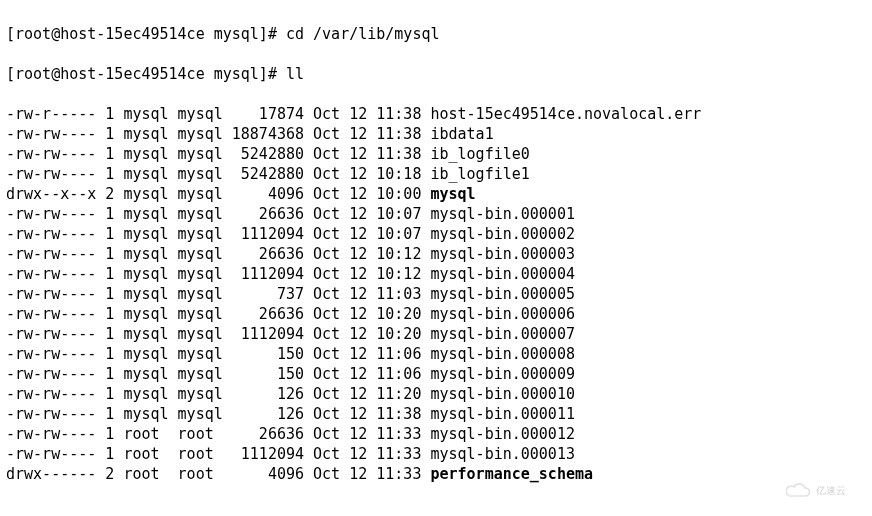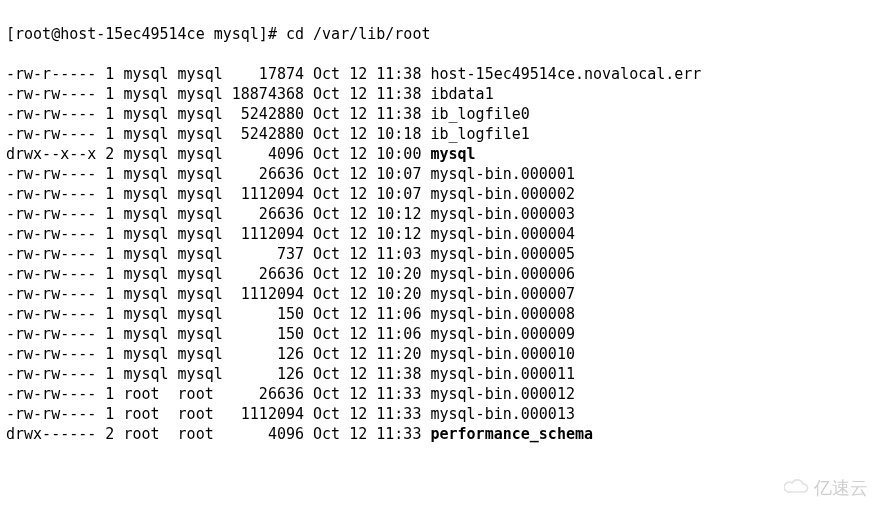--- a/index.html
+++ b/index.html
@@ -39,7 +39,7 @@
 <body>
 
 <div class="terminal">
-<span class="row"><span>[root@host-15ec49514ce mysql]# </span><span>cd /var/lib/root</span></span>
+<span class="row"><span>[root@host-15ec49514ce mysql]# </span><span>cd /var/lib/mysql</span></span>
 <div id="listing"><span class="row"><span>-rw-r----- 1 mysql mysql    17874 Oct 12 11:38 </span><span>host-15ec49514ce.novalocal.err</span></span><span class="row"><span>-rw-rw---- 1 mysql mysql 18874368 Oct 12 11:38 </span><span>ibdata1</span></span><span class="row"><span>-rw-rw---- 1 mysql mysql  5242880 Oct 12 11:38 </span><span>ib_logfile0</span></span><span class="row"><span>-rw-rw---- 1 mysql mysql  5242880 Oct 12 10:18 </span><span>ib_logfile1</span></span><span class="row"><span>drwx--x--x 2 mysql mysql     4096 Oct 12 10:00 </span><span class="bold">mysql</span></span><span class="row"><span>-rw-rw---- 1 mysql mysql    26636 Oct 12 10:07 </span><span>mysql-bin.000001</span></span><span class="row"><span>-rw-rw---- 1 mysql mysql  1112094 Oct 12 10:07 </span><span>mysql-bin.000002</span></span><span class="row"><span>-rw-rw---- 1 mysql mysql    26636 Oct 12 10:12 </span><span>mysql-bin.000003</span></span><span class="row"><span>-rw-rw---- 1 mysql mysql  1112094 Oct 12 10:12 </span><span>mysql-bin.000004</span></span><span class="row"><span>-rw-rw---- 1 mysql mysql      737 Oct 12 11:03 </span><span>mysql-bin.000005</span></span><span class="row"><span>-rw-rw---- 1 mysql mysql    26636 Oct 12 10:20 </span><span>mysql-bin.000006</span></span><span class="row"><span>-rw-rw---- 1 mysql mysql  1112094 Oct 12 10:20 </span><span>mysql-bin.000007</span></span><span class="row"><span>-rw-rw---- 1 mysql mysql      150 Oct 12 11:06 </span><span>mysql-bin.000008</span></span><span class="row"><span>-rw-rw---- 1 mysql mysql      150 Oct 12 11:06 </span><span>mysql-bin.000009</span></span><span class="row"><span>-rw-rw---- 1 mysql mysql      126 Oct 12 11:20 </span><span>mysql-bin.000010</span></span><span class="row"><span>-rw-rw---- 1 mysql mysql      126 Oct 12 11:38 </span><span>mysql-bin.000011</span></span><span class="row"><span>-rw-rw---- 1 root  root     26636 Oct 12 11:33 </span><span>mysql-bin.000012</span></span><span class="row"><span>-rw-rw---- 1 root  root   1112094 Oct 12 11:33 </span><span>mysql-bin.000013</span></span><span class="row"><span>drwx------ 2 root  root      4096 Oct 12 11:33 </span><span class="bold">performance_schema</span></span></div>
 
 </div>

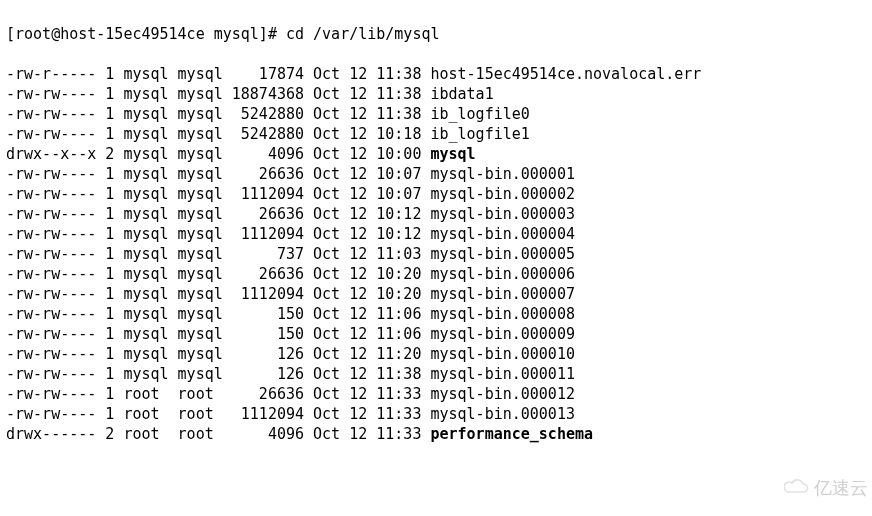--- a/index.html
+++ b/index.html
@@ -40,6 +40,7 @@
 
 <div class="terminal">
 <span class="row"><span>[root@host-15ec49514ce mysql]# </span><span>cd /var/lib/mysql</span></span>
+<span class="row"><span>[root@host-15ec49514ce mysql]# </span><span>ll</span></span>
 <div id="listing"><span class="row"><span>-rw-r----- 1 mysql mysql    17874 Oct 12 11:38 </span><span>host-15ec49514ce.novalocal.err</span></span><span class="row"><span>-rw-rw---- 1 mysql mysql 18874368 Oct 12 11:38 </span><span>ibdata1</span></span><span class="row"><span>-rw-rw---- 1 mysql mysql  5242880 Oct 12 11:38 </span><span>ib_logfile0</span></span><span class="row"><span>-rw-rw---- 1 mysql mysql  5242880 Oct 12 10:18 </span><span>ib_logfile1</span></span><span class="row"><span>drwx--x--x 2 mysql mysql     4096 Oct 12 10:00 </span><span class="bold">mysql</span></span><span class="row"><span>-rw-rw---- 1 mysql mysql    26636 Oct 12 10:07 </span><span>mysql-bin.000001</span></span><span class="row"><span>-rw-rw---- 1 mysql mysql  1112094 Oct 12 10:07 </span><span>mysql-bin.000002</span></span><span class="row"><span>-rw-rw---- 1 mysql mysql    26636 Oct 12 10:12 </span><span>mysql-bin.000003</span></span><span class="row"><span>-rw-rw---- 1 mysql mysql  1112094 Oct 12 10:12 </span><span>mysql-bin.000004</span></span><span class="row"><span>-rw-rw---- 1 mysql mysql      737 Oct 12 11:03 </span><span>mysql-bin.000005</span></span><span class="row"><span>-rw-rw---- 1 mysql mysql    26636 Oct 12 10:20 </span><span>mysql-bin.000006</span></span><span class="row"><span>-rw-rw---- 1 mysql mysql  1112094 Oct 12 10:20 </span><span>mysql-bin.000007</span></span><span class="row"><span>-rw-rw---- 1 mysql mysql      150 Oct 12 11:06 </span><span>mysql-bin.000008</span></span><span class="row"><span>-rw-rw---- 1 mysql mysql      150 Oct 12 11:06 </span><span>mysql-bin.000009</span></span><span class="row"><span>-rw-rw---- 1 mysql mysql      126 Oct 12 11:20 </span><span>mysql-bin.000010</span></span><span class="row"><span>-rw-rw---- 1 mysql mysql      126 Oct 12 11:38 </span><span>mysql-bin.000011</span></span><span class="row"><span>-rw-rw---- 1 root  root     26636 Oct 12 11:33 </span><span>mysql-bin.000012</span></span><span class="row"><span>-rw-rw---- 1 root  root   1112094 Oct 12 11:33 </span><span>mysql-bin.000013</span></span><span class="row"><span>drwx------ 2 root  root      4096 Oct 12 11:33 </span><span class="bold">performance_schema</span></span></div>
 
 </div>

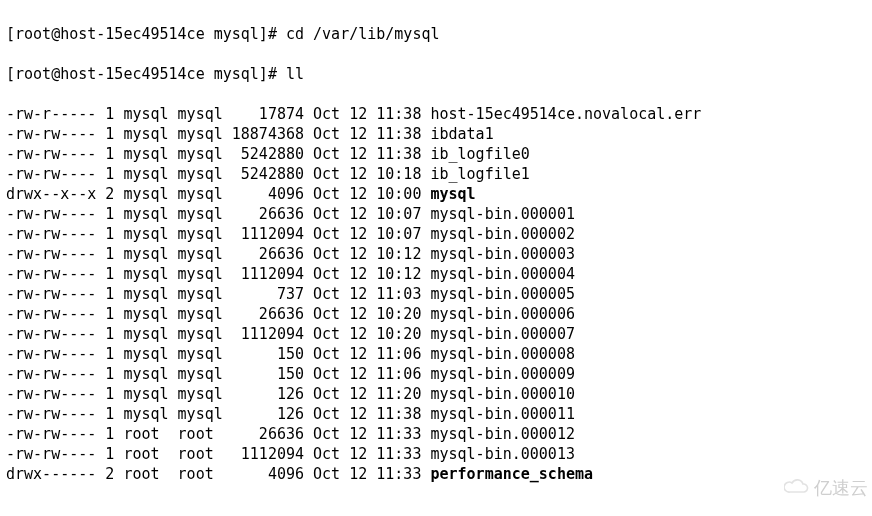--- a/index.html
+++ b/index.html
@@ -22,10 +22,10 @@
   .bold { font-weight: bold; }
   .watermark {
     position: absolute;
-    right: 4px;
+    right: 26px;
     bottom: 16px;
     font-family: Liberation Serif, serif;
-    font-size: 18px;
+    font-size: 10px;
     color: #cfcfcf;
     display: flex;
     align-items: center;

